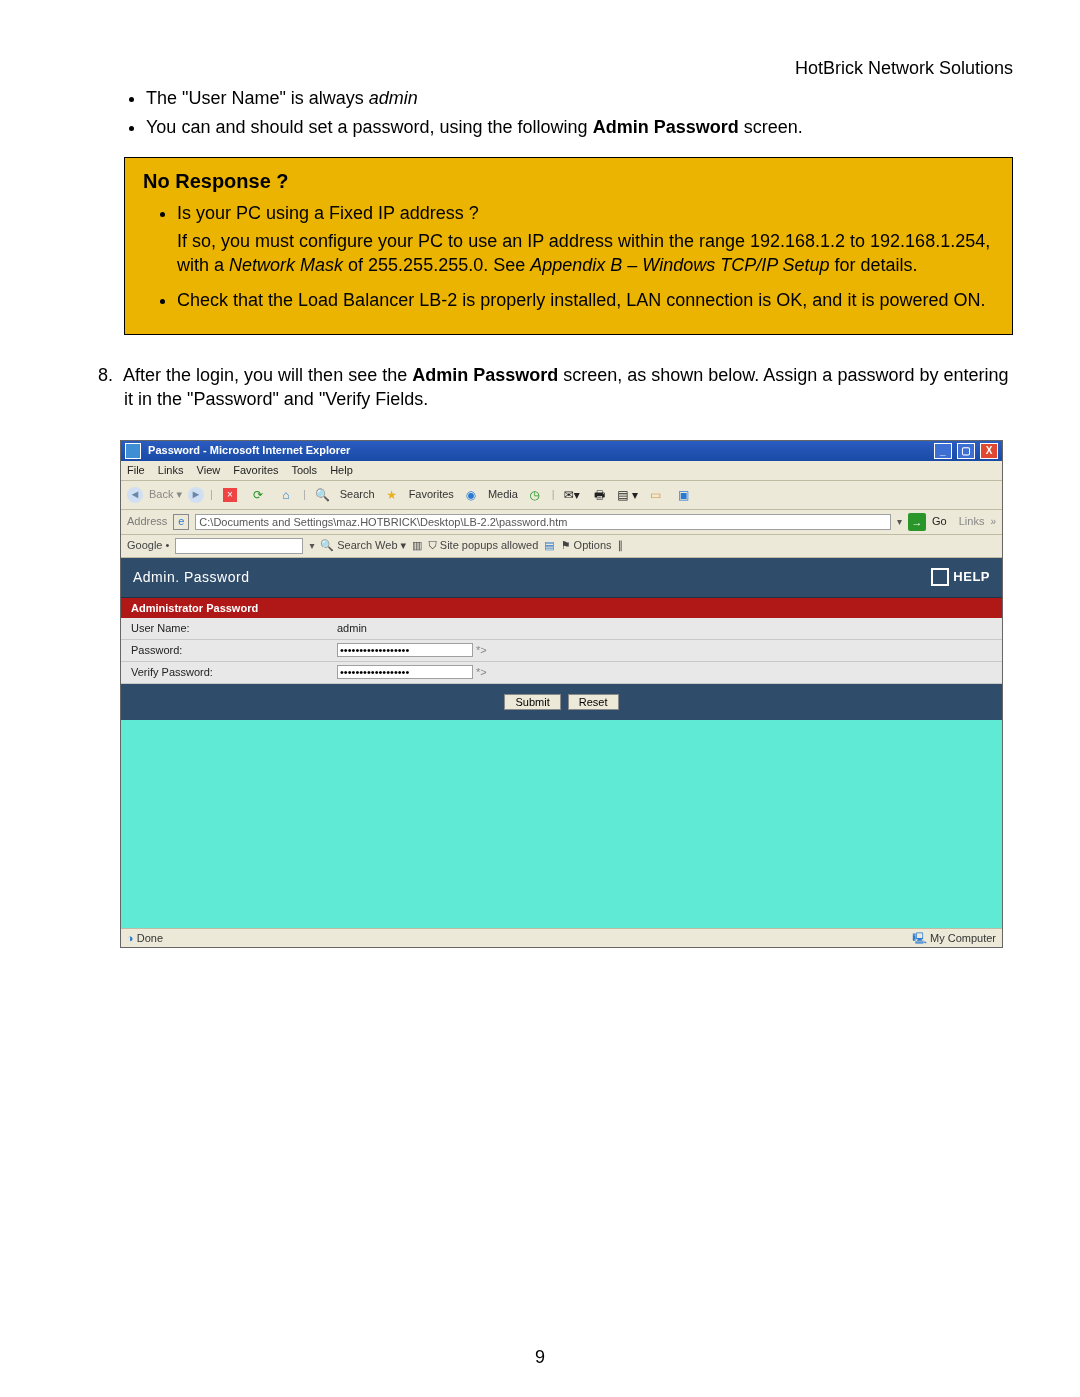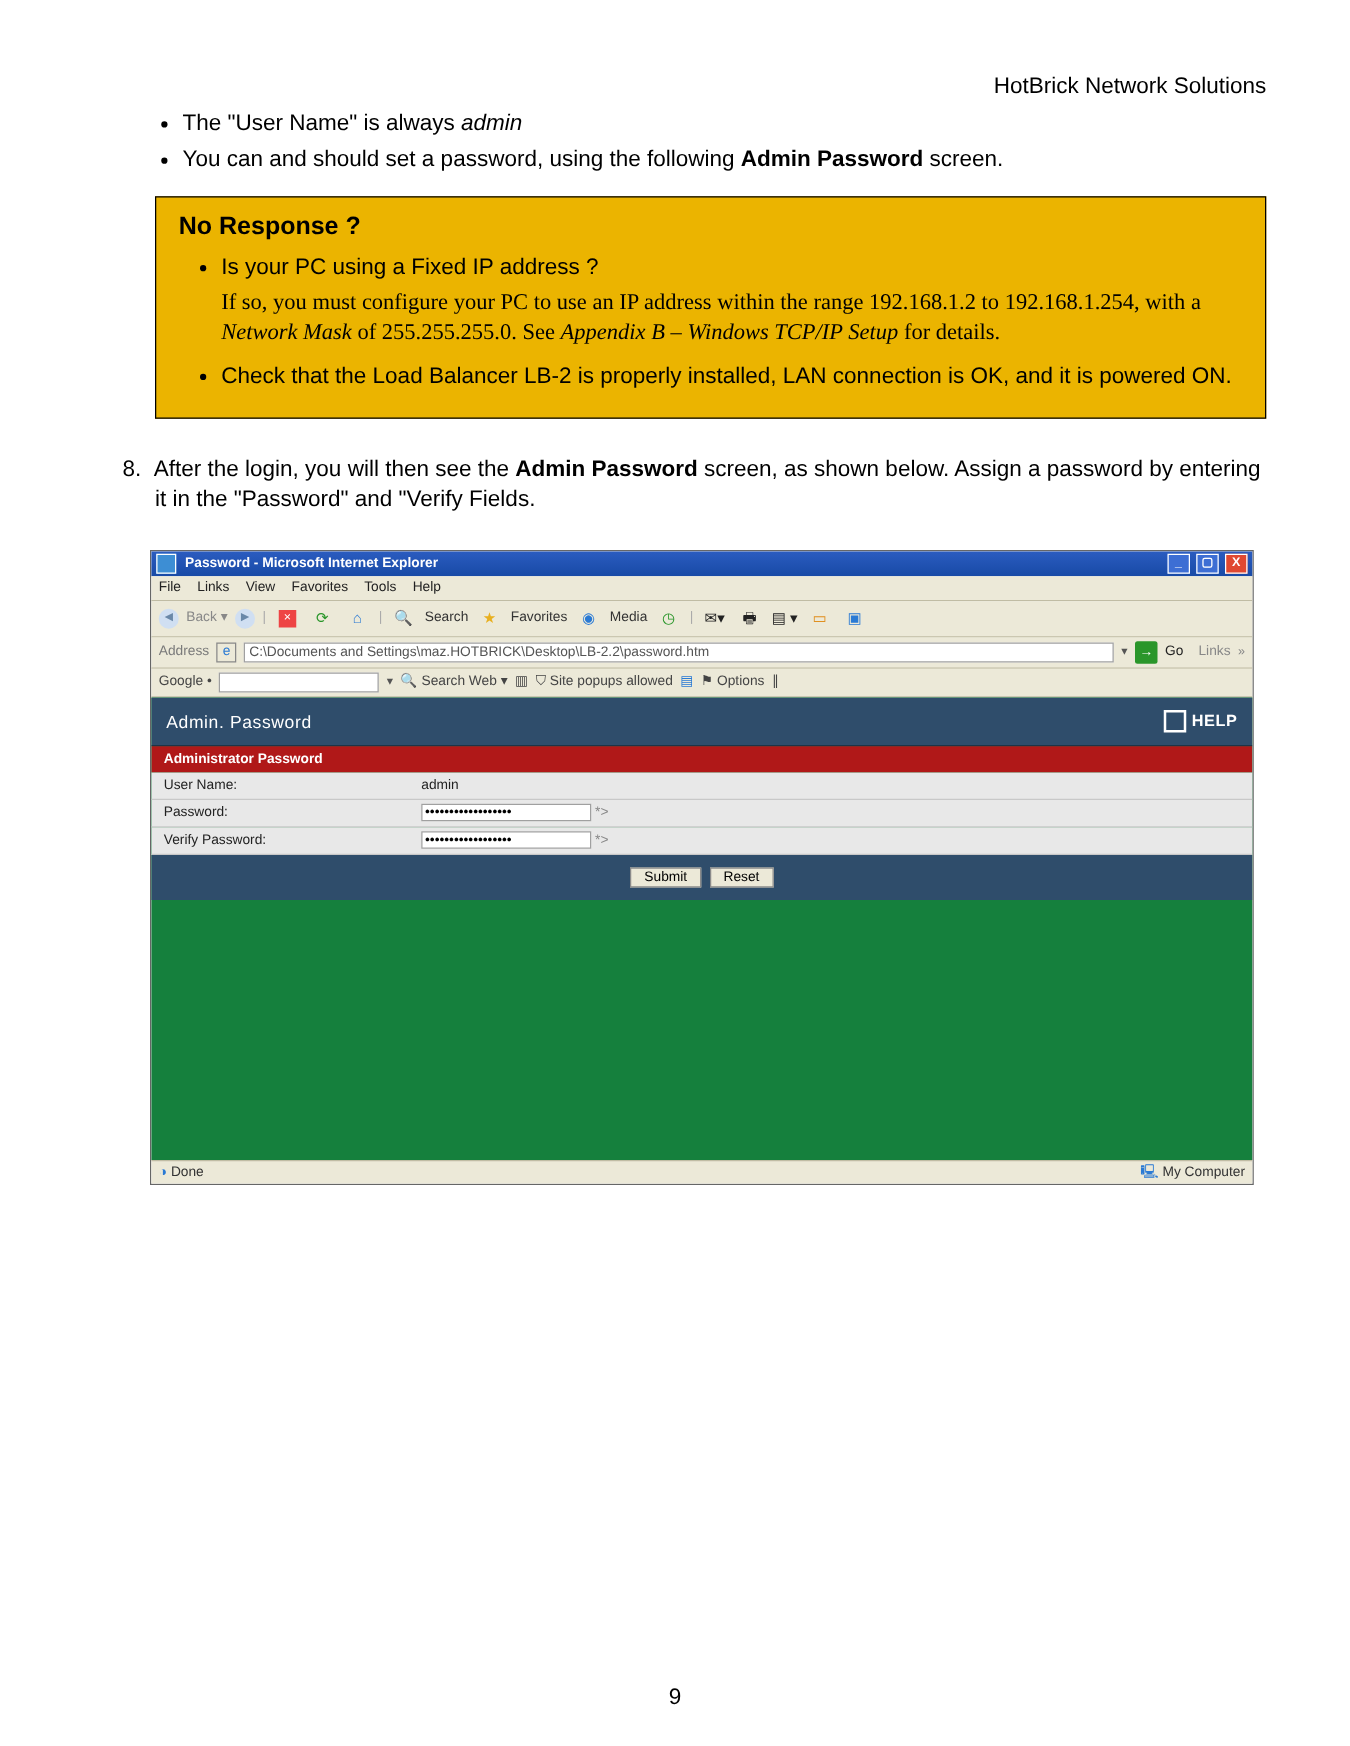--- a/index.html
+++ b/index.html
@@ -53,7 +53,6 @@
   }
   .callout p {
     margin: 4px 0 10px 0;
-    font-family: Liberation Serif, serif;
   }
   .step {
     margin-left: -2px;

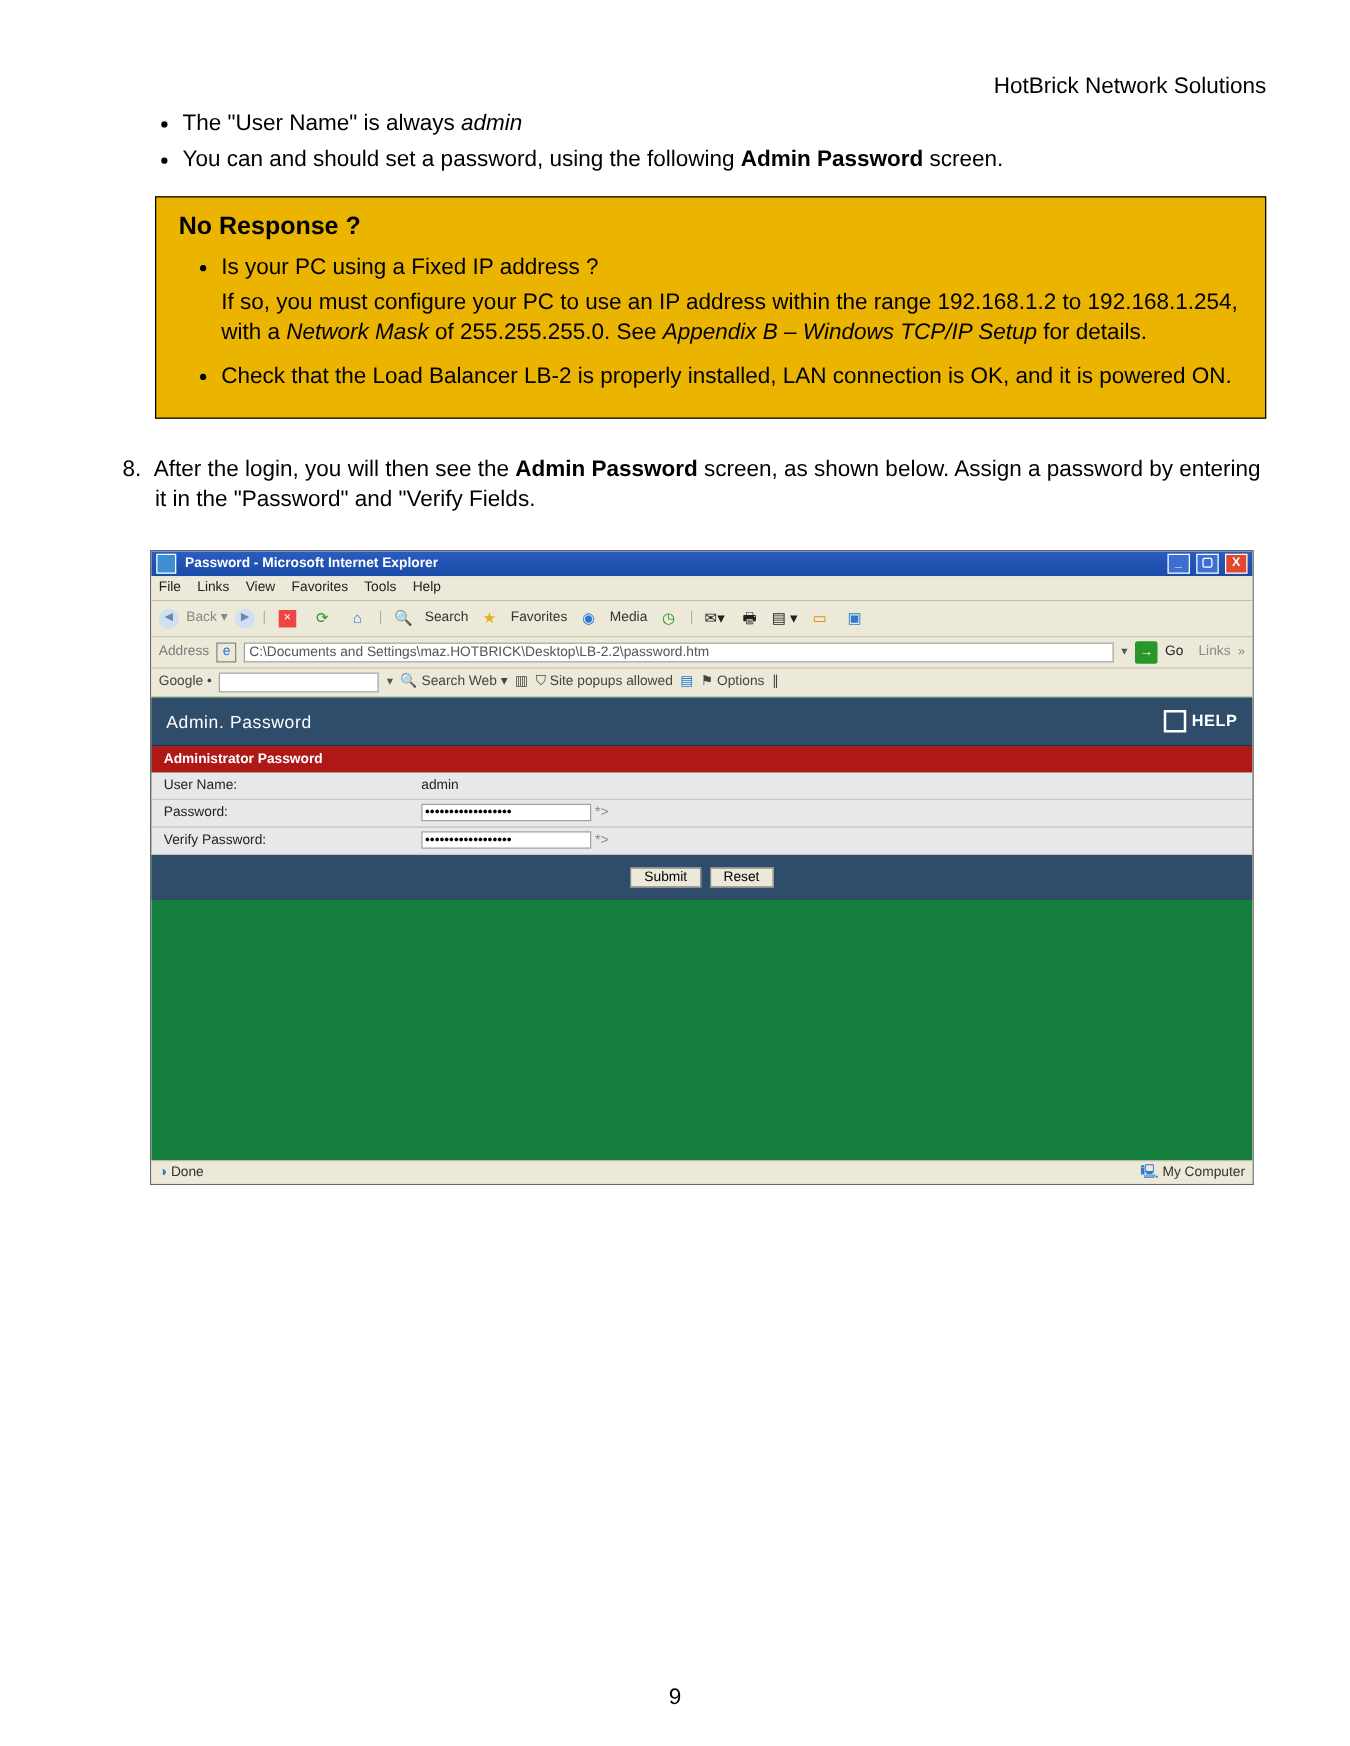--- a/index.html
+++ b/index.html
@@ -148,7 +148,7 @@
   }
   .ie .googbar .gi { font-size:11px; color:#444;text-align:center; }
   .ie .content {
-    background: #15803d;
+    background: #5eead4;
     height: 370px;
     position: relative;
     overflow-y: auto;

